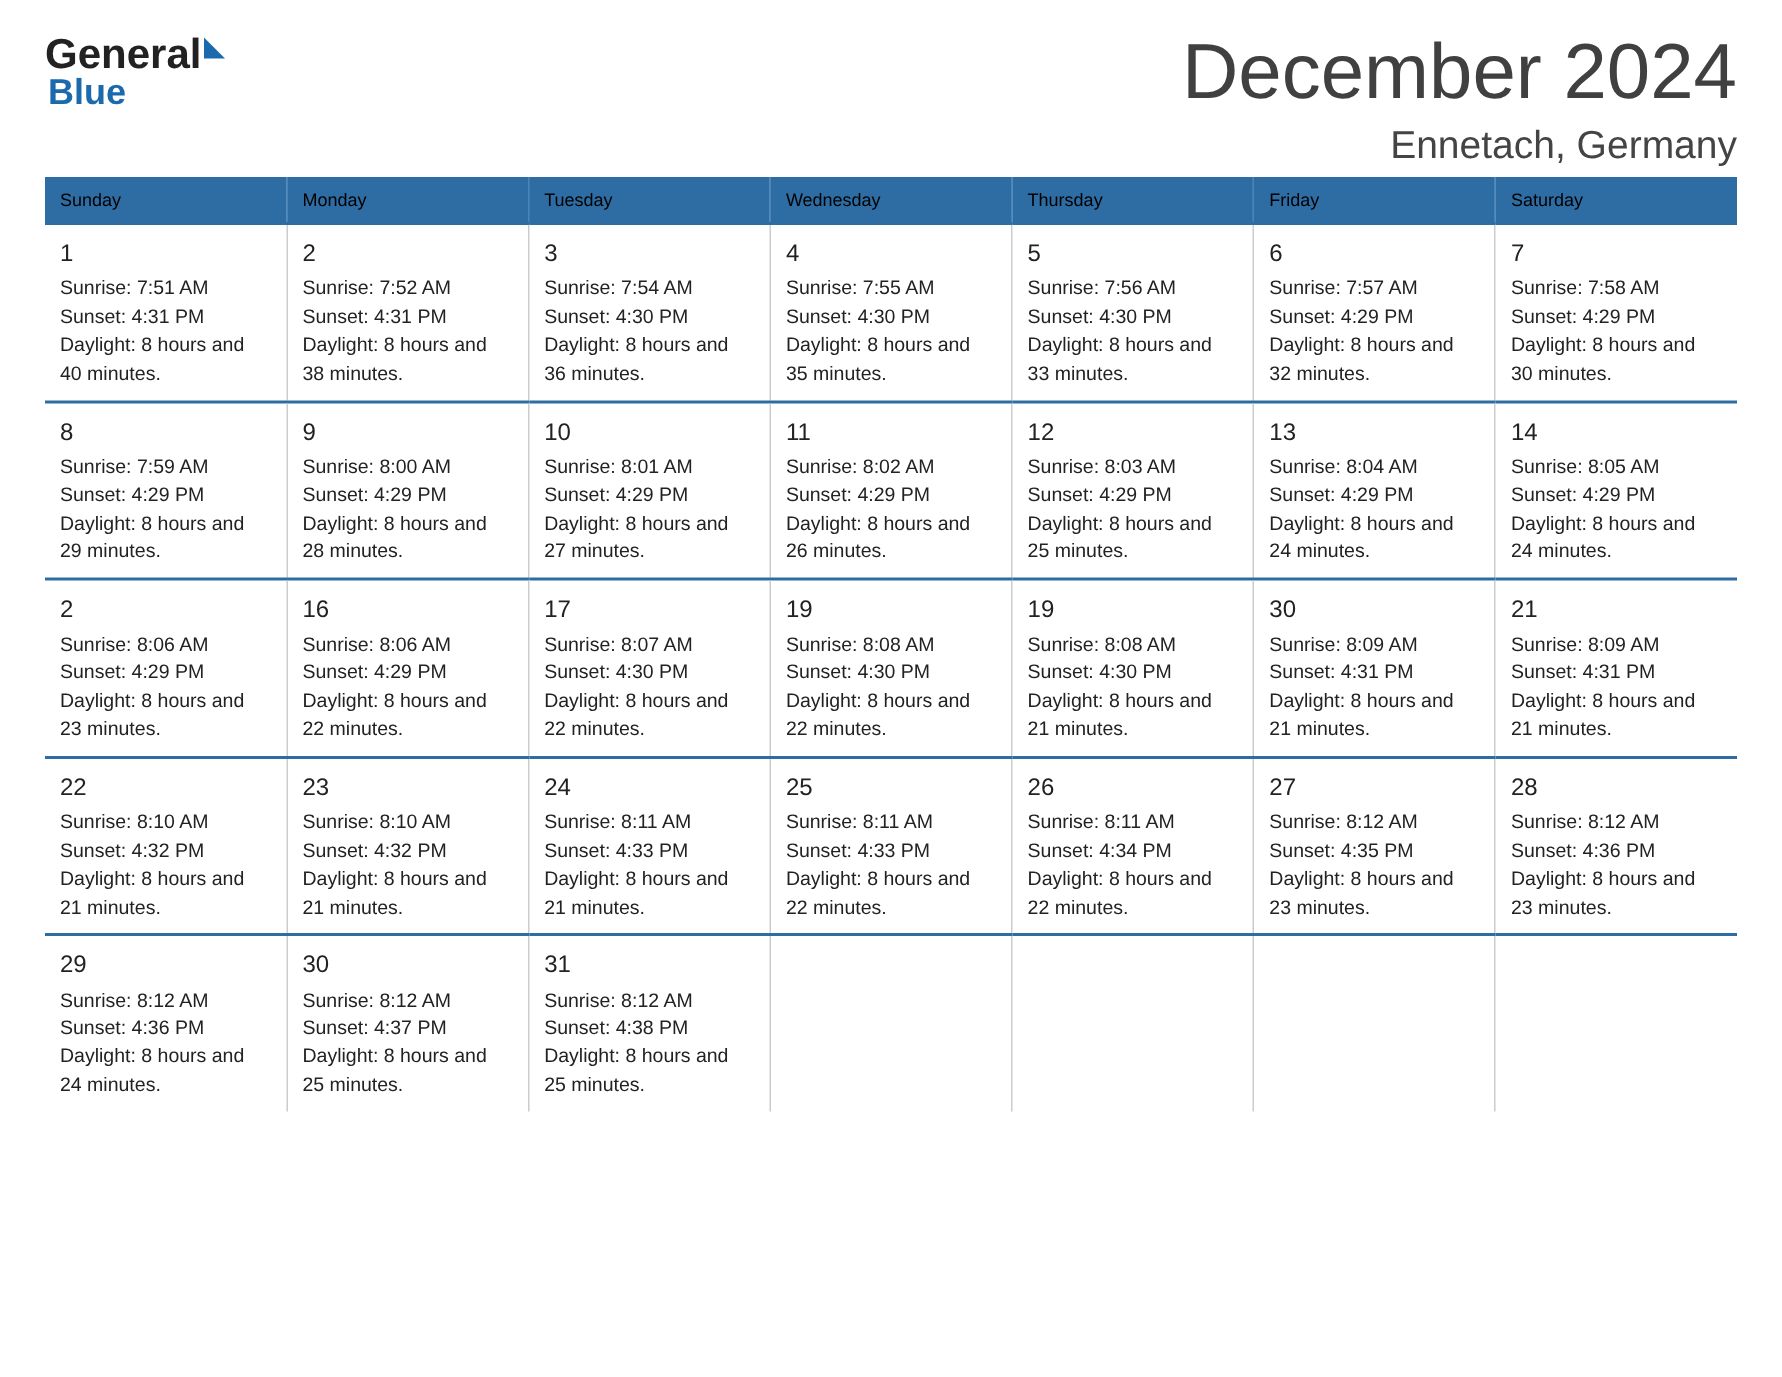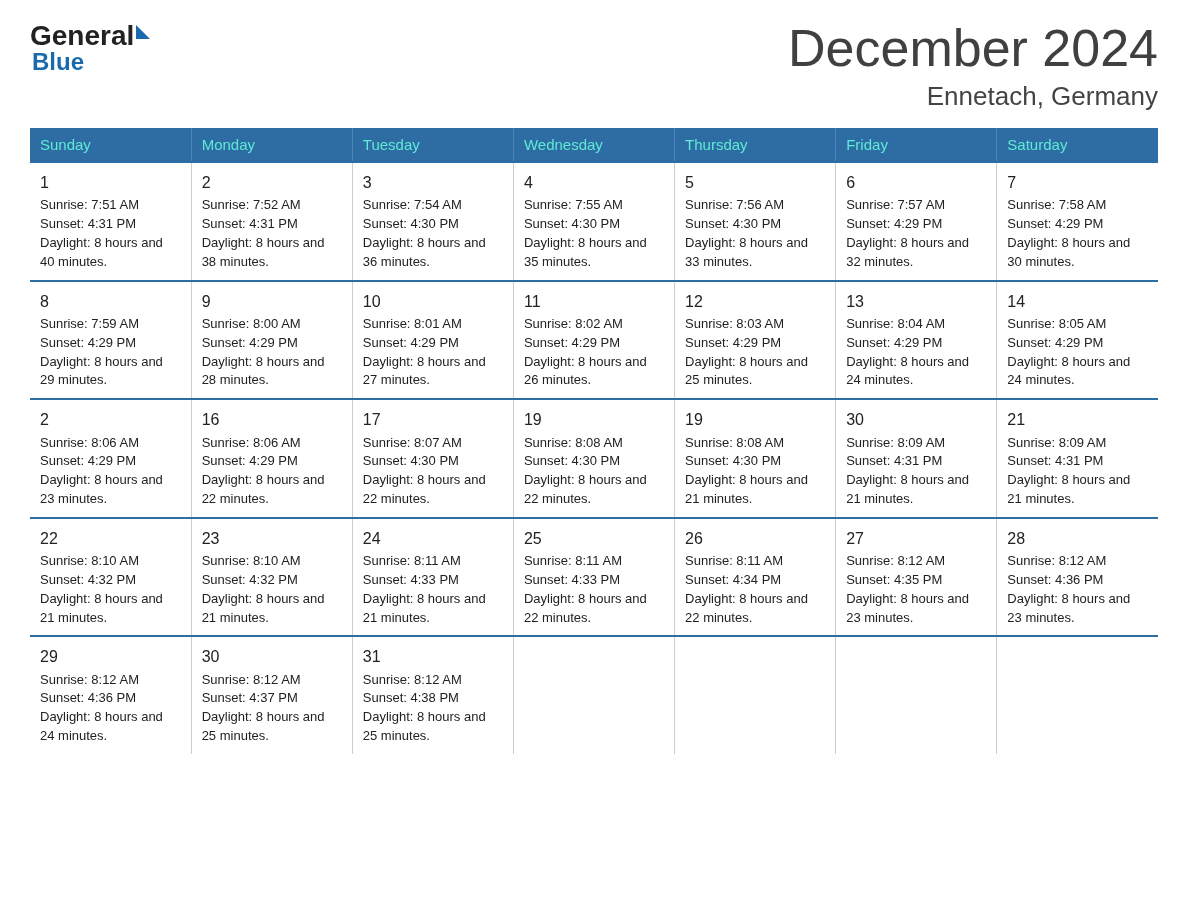--- a/index.html
+++ b/index.html
@@ -15,7 +15,7 @@
       display: flex;
       justify-content: space-between;
       align-items: flex-start;
-      margin-bottom: 16px;
+      margin-bottom: 6px;
     }
     .logo {
       display: flex;

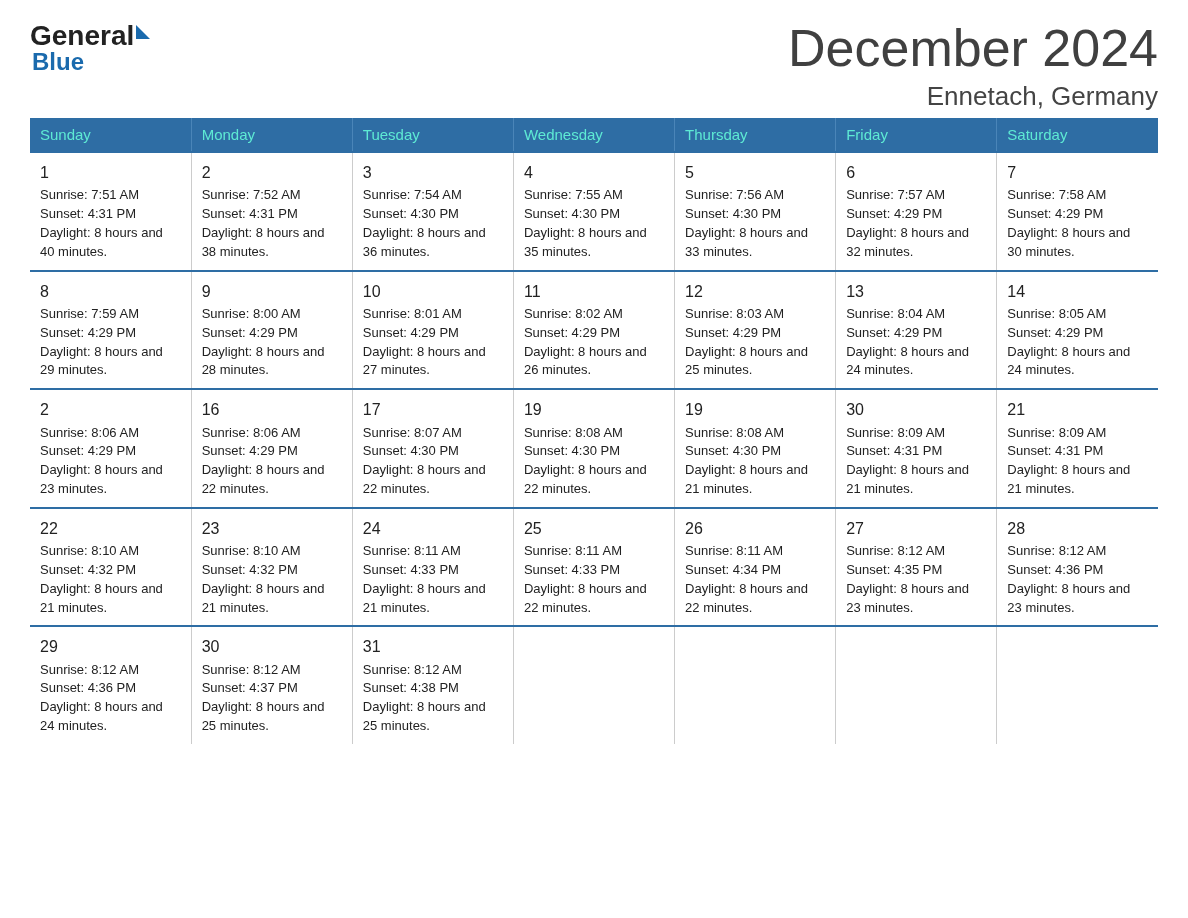--- a/index.html
+++ b/index.html
@@ -70,8 +70,8 @@
     }
     thead tr th {
       background: #2e6da4;
-      color: #5eead4;
-      font-size: 15px;
+      color: #000000;
+      font-size: 12px;
       font-weight: normal;
       padding: 8px 10px;
       text-align: left;

